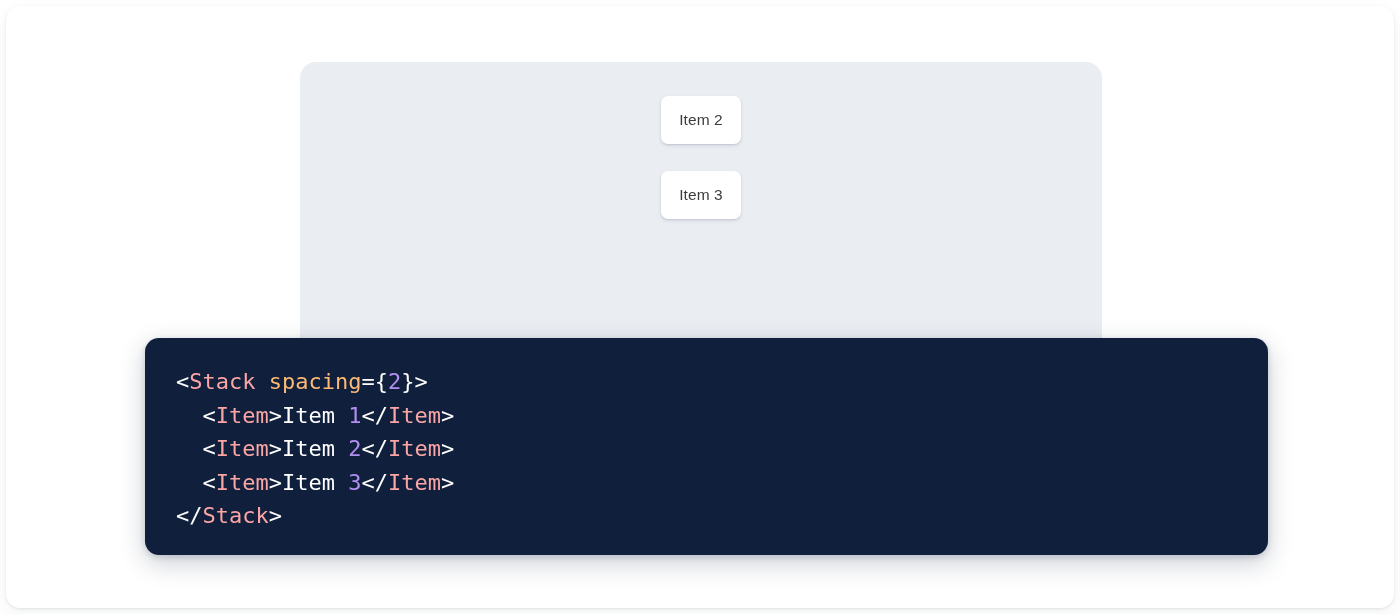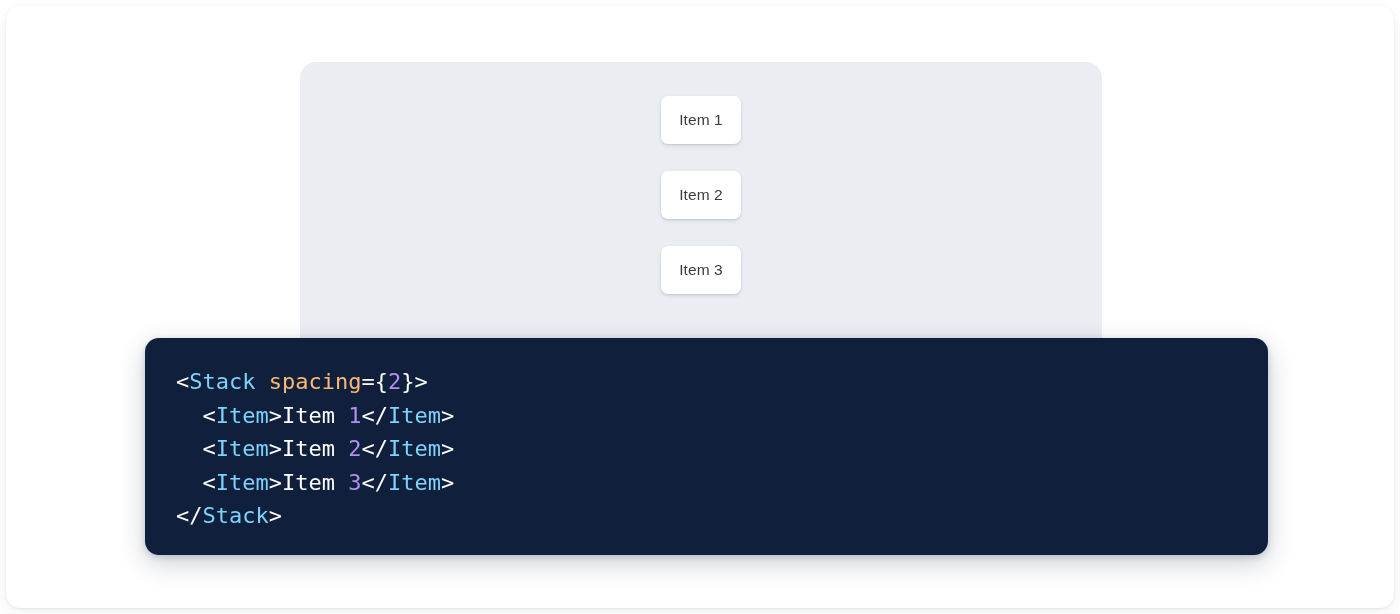--- a/index.html
+++ b/index.html
@@ -110,9 +110,6 @@
   <div id="stage-panel">
     <div id="stack-container">
         <div class="stack-item">
-          <span>Item 1</span>
-        </div>
-        <div class="stack-item">
           <span>Item 2</span>
         </div>
         <div class="stack-item">

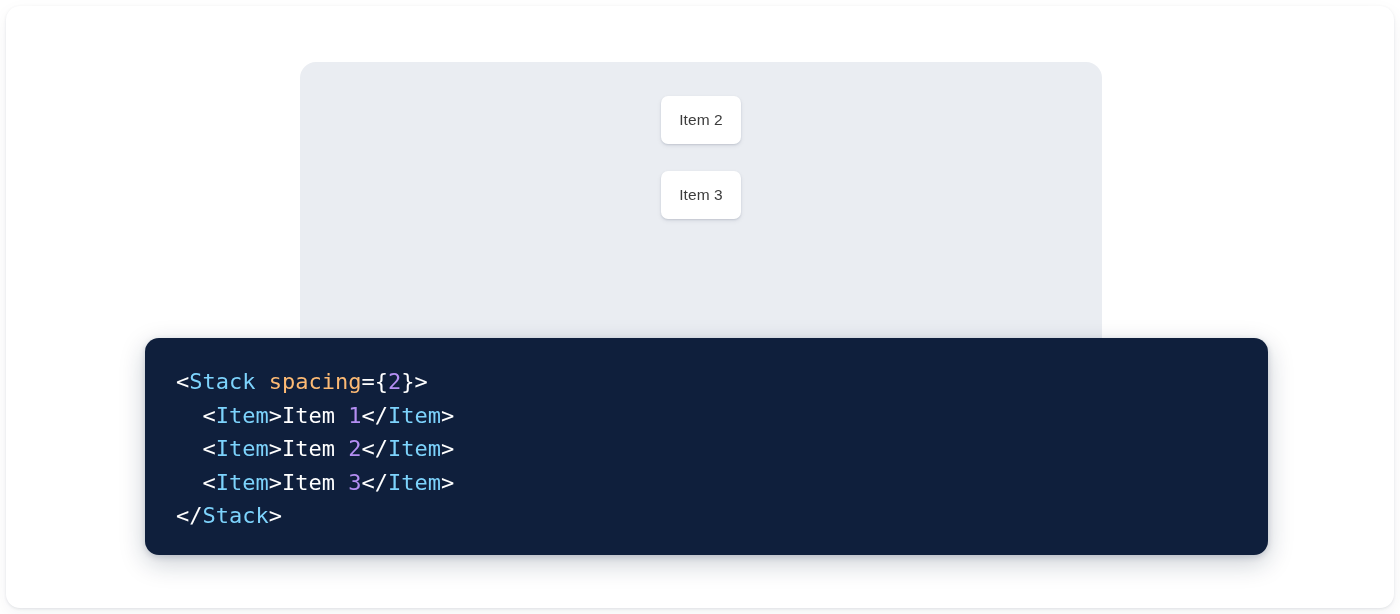--- a/index.html
+++ b/index.html
@@ -97,7 +97,7 @@
   }
 
   .tok-punc   { color: #ffffff; }
-  .tok-tag    { color: #7dd3fc; }
+  .tok-tag    { color: #fca5a5; }
   .tok-attr   { color: #fdba74; }
   .tok-num    { color: #b48ef2; }
   .tok-text   { color: #ffffff; }

